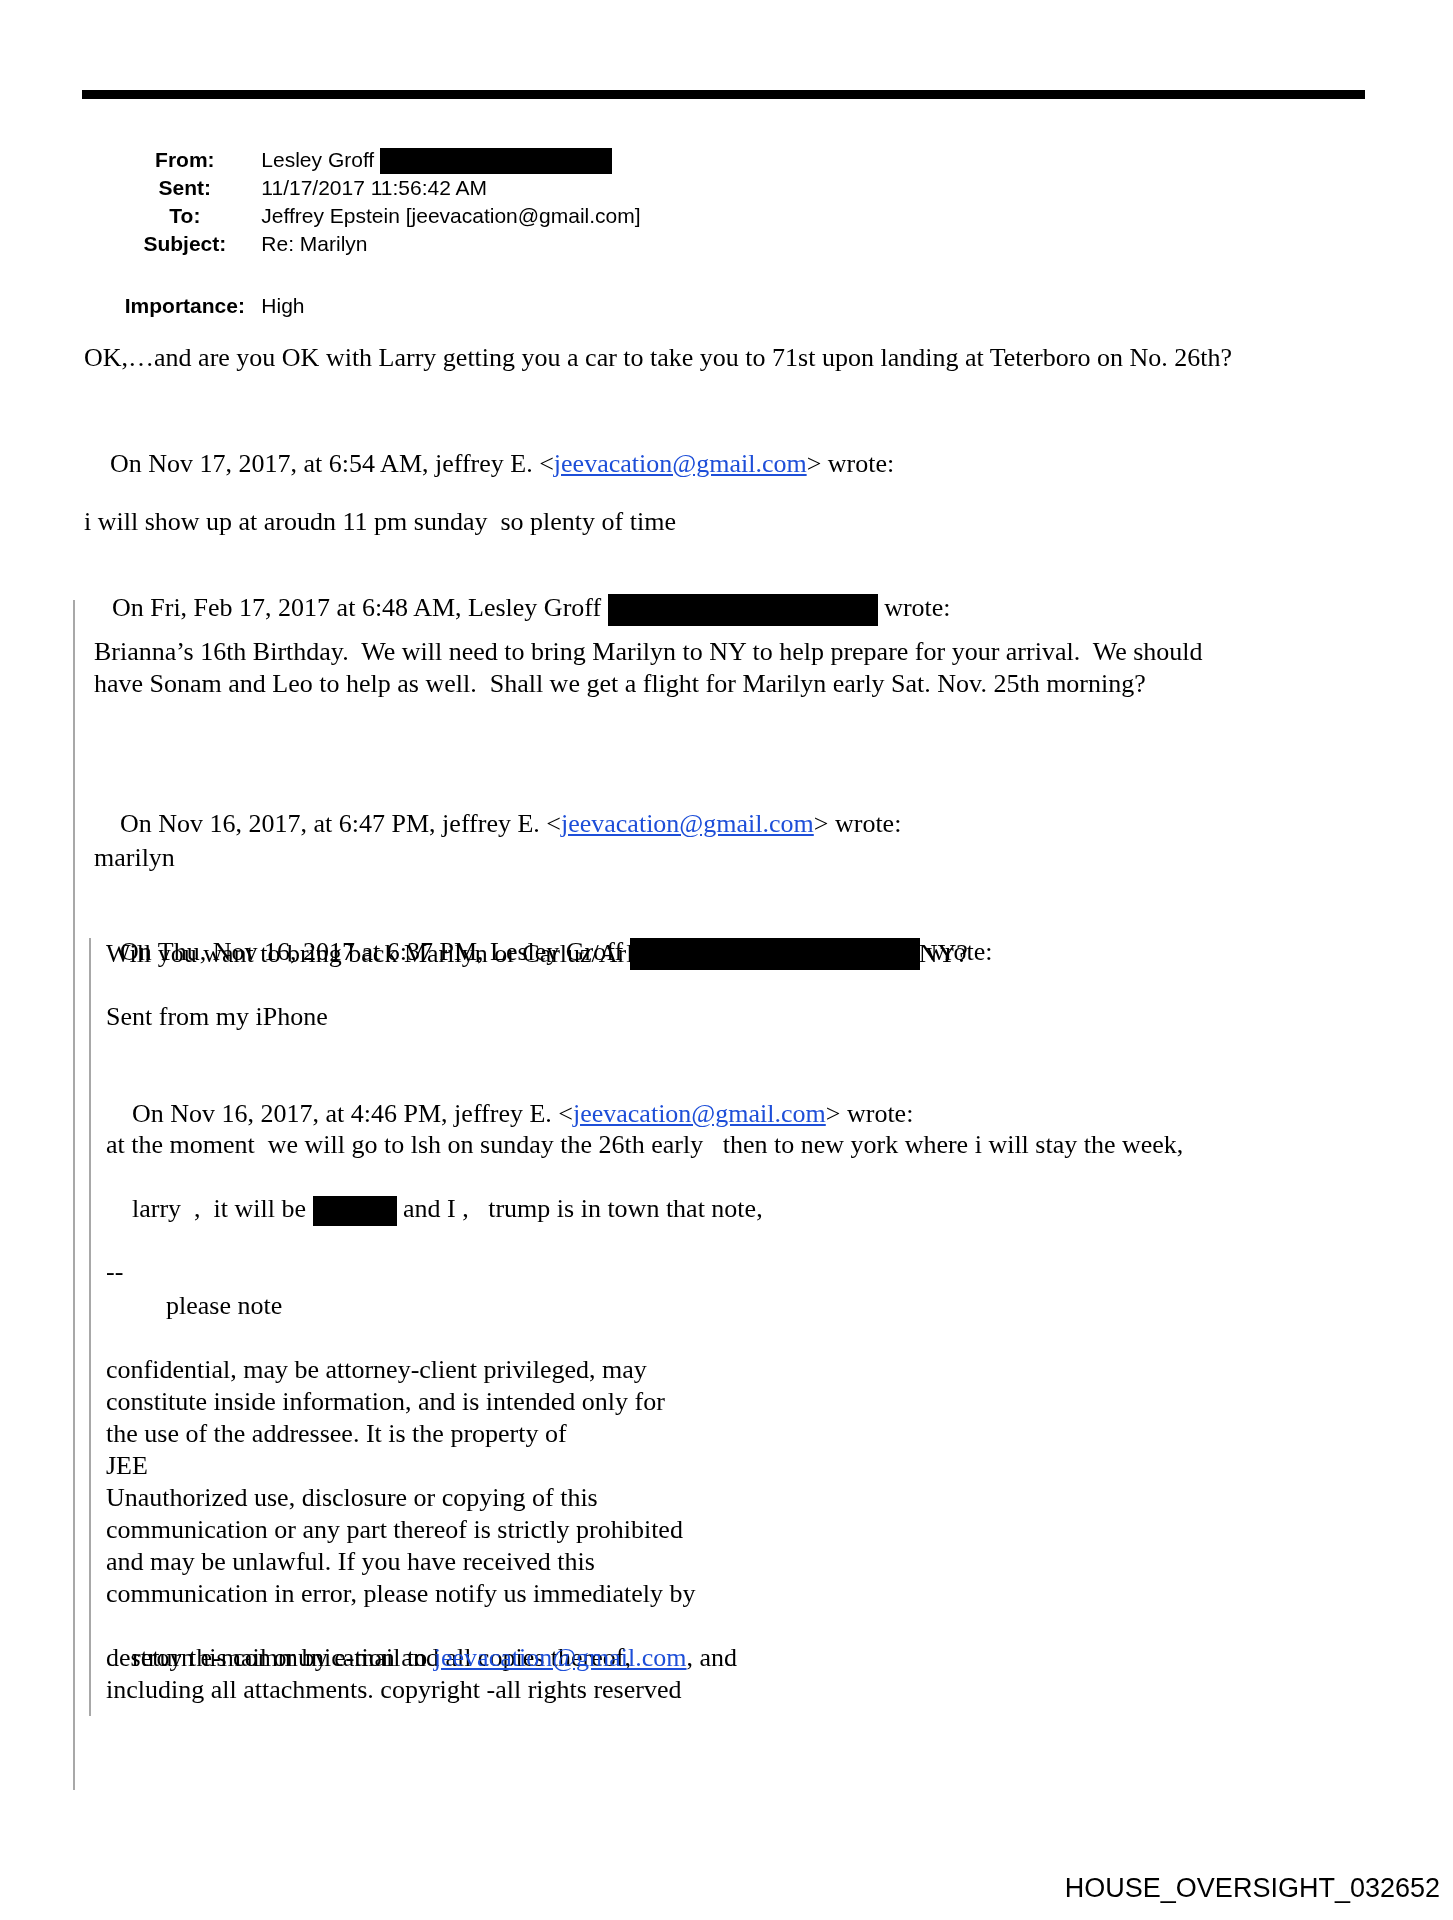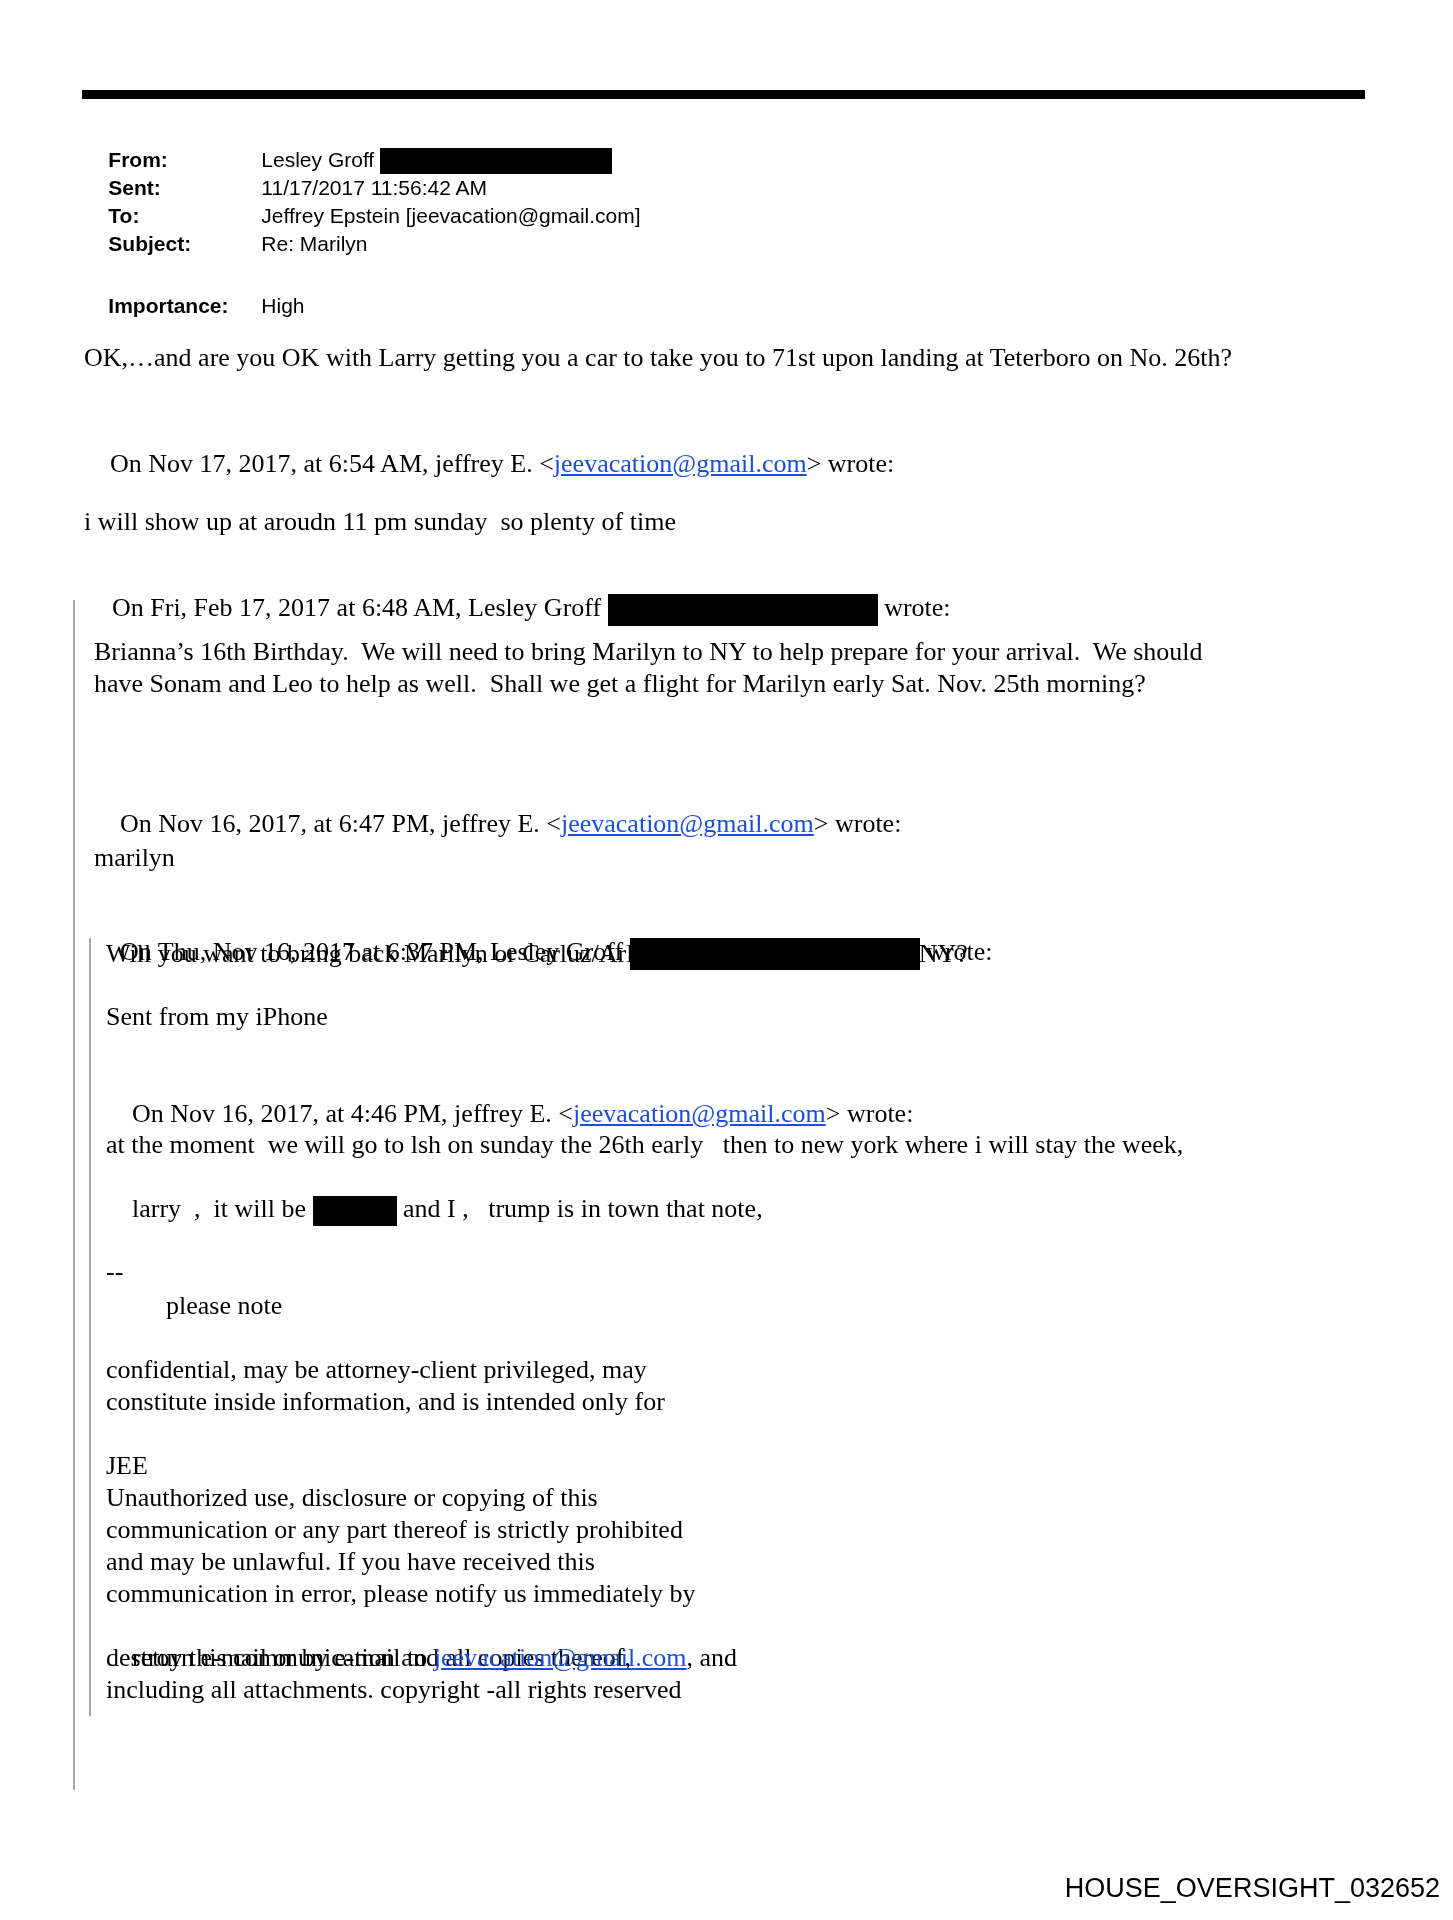--- a/index.html
+++ b/index.html
@@ -11,6 +11,7 @@
     overflow: hidden;
     font-family: "Liberation Serif", "DejaVu Serif", serif;
     color: #000000;
+    text-align: center;
   }
   .top-rule {
     position: absolute;

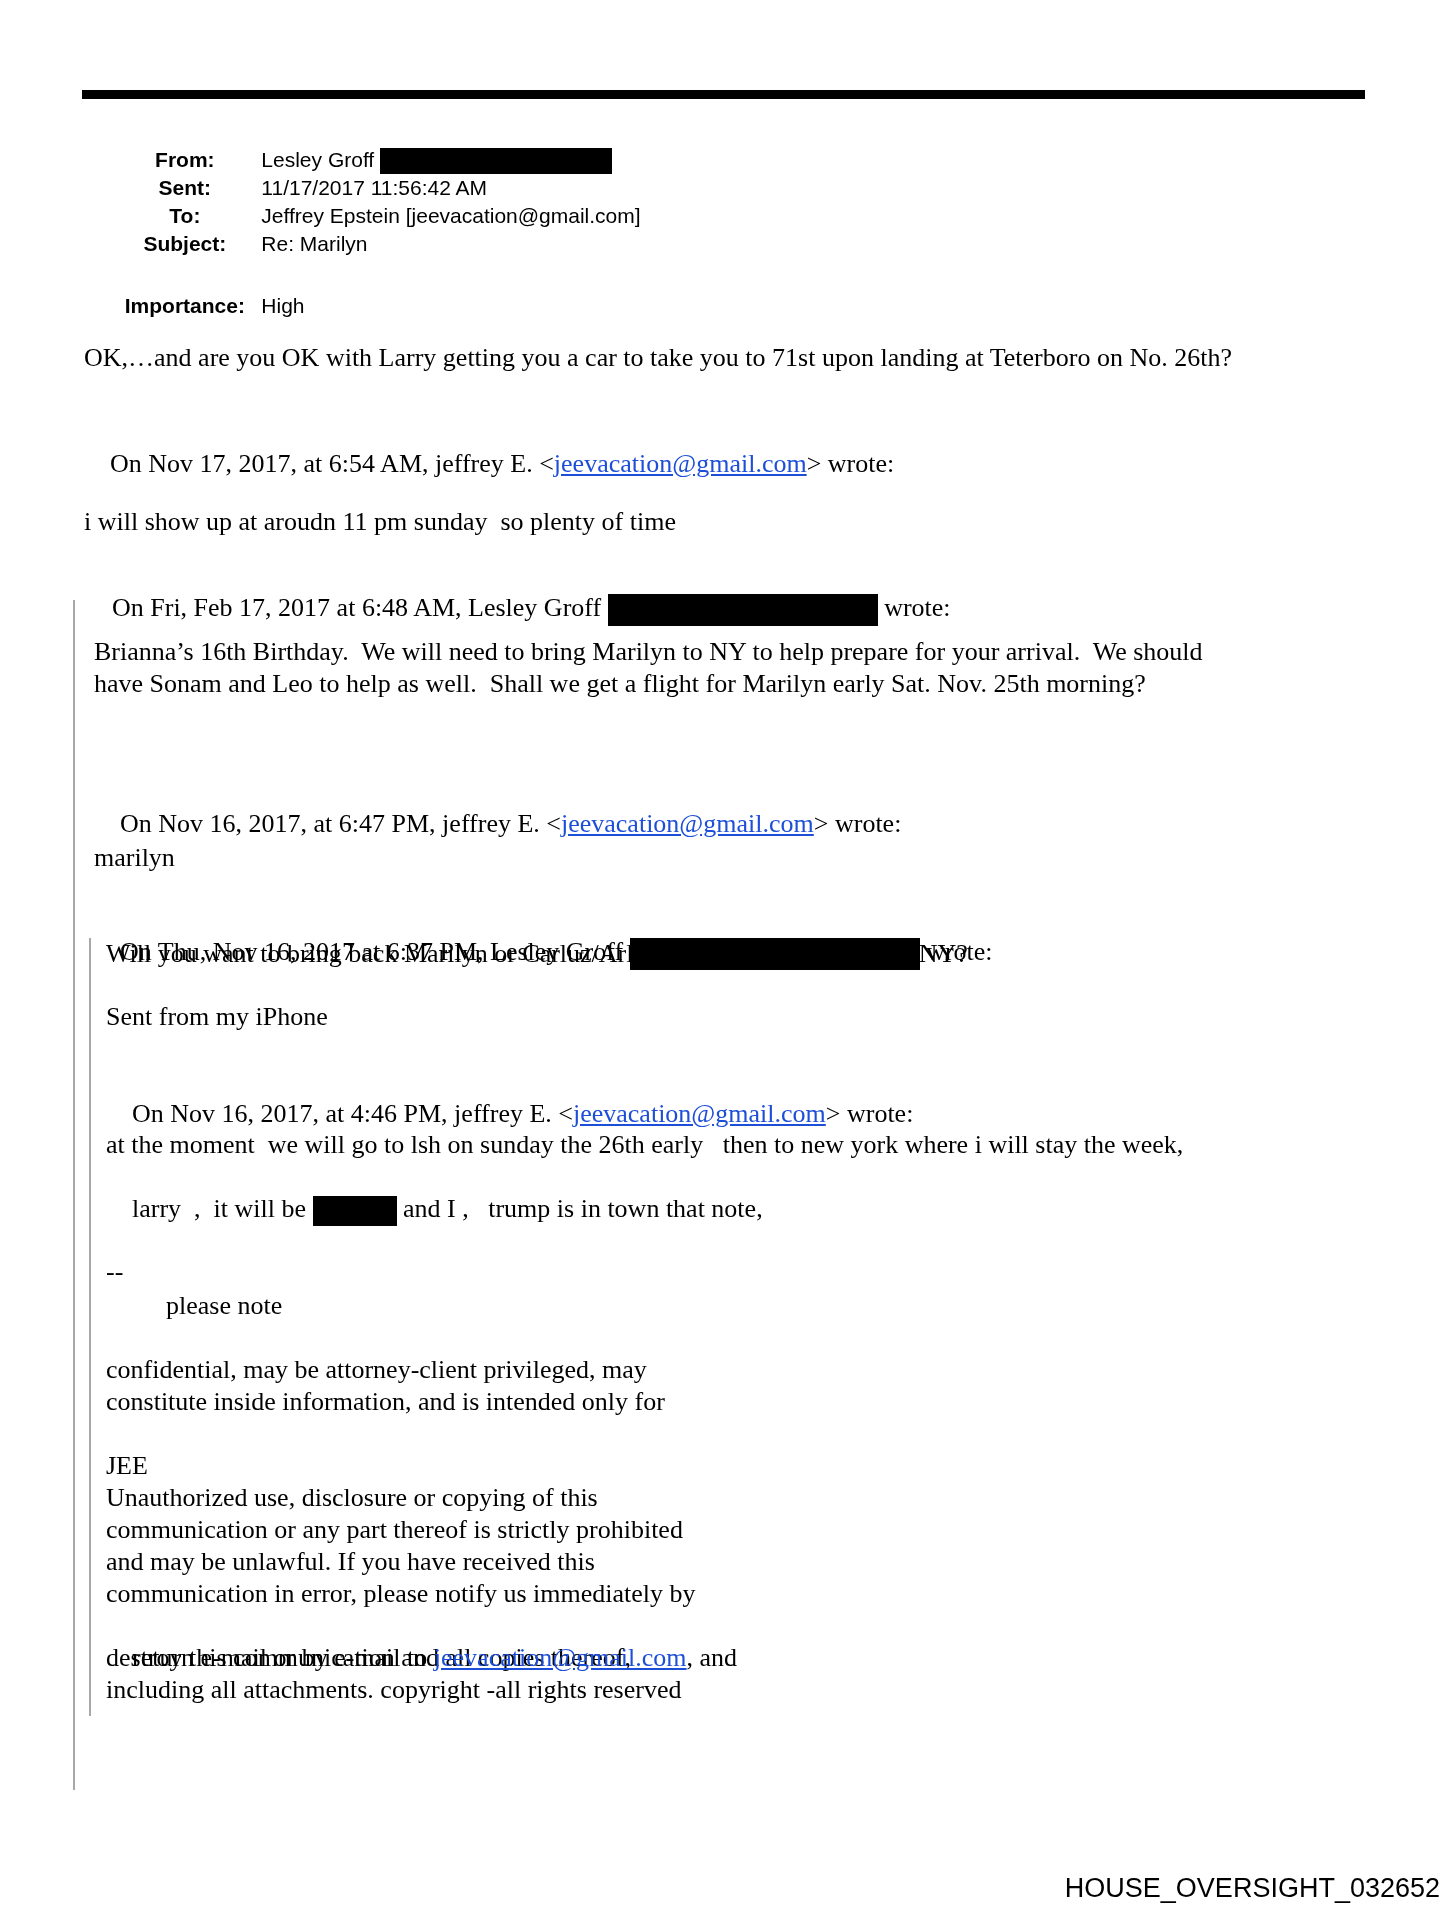--- a/index.html
+++ b/index.html
@@ -137,6 +137,7 @@
 
   <div class="line" style="left:106px; top:1354px">confidential, may be attorney-client privileged, may</div>
   <div class="line" style="left:106px; top:1386px">constitute inside information, and is intended only for</div>
+  <div class="line" style="left:106px; top:1418px">the use of the addressee. It is the property of</div>
   <div class="line" style="left:106px; top:1450px">JEE</div>
   <div class="line" style="left:106px; top:1482px">Unauthorized use, disclosure or copying of this</div>
   <div class="line" style="left:106px; top:1514px">communication or any part thereof is strictly prohibited</div>

